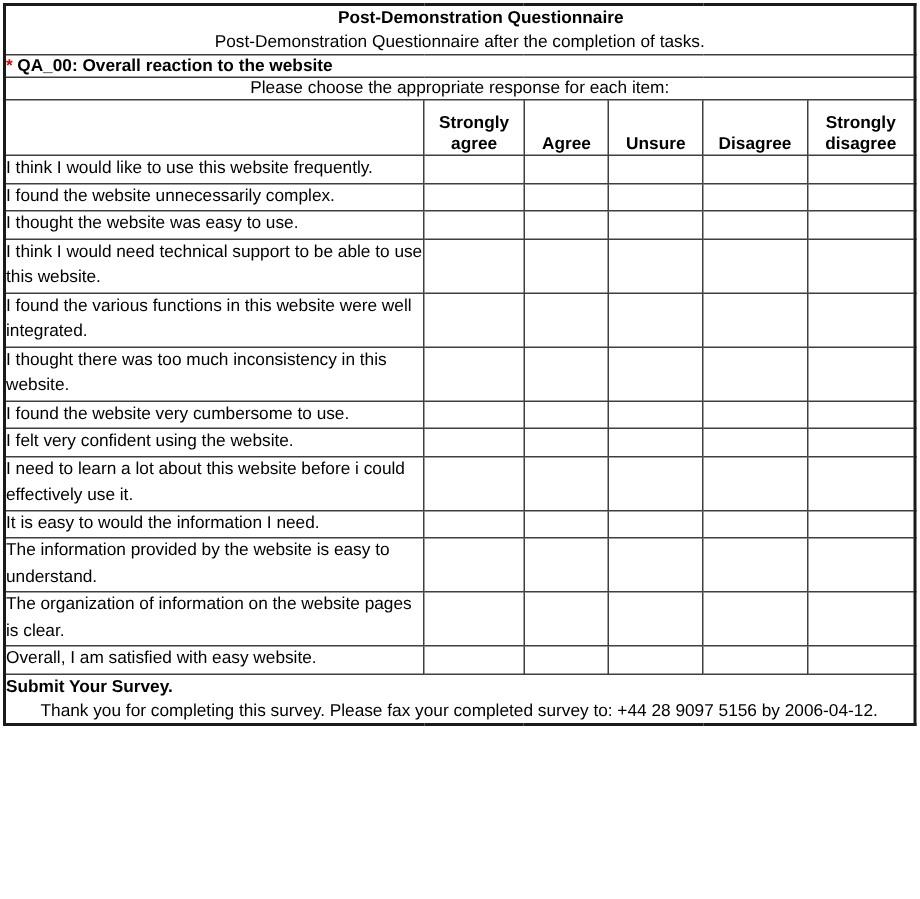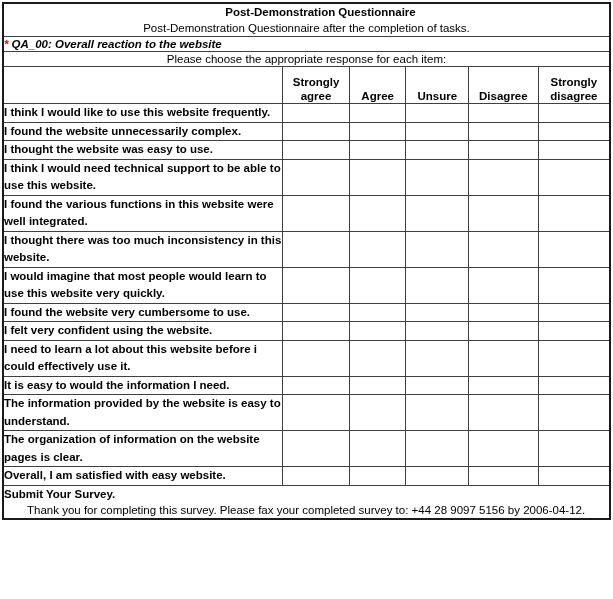--- a/index.html
+++ b/index.html
@@ -48,7 +48,6 @@
     padding: 3px 3px 4px 3px;
     font-weight: bold;
     line-height: 14px;
-    font-style: italic;
   }
   .req-marker {
     color: #dd0000;

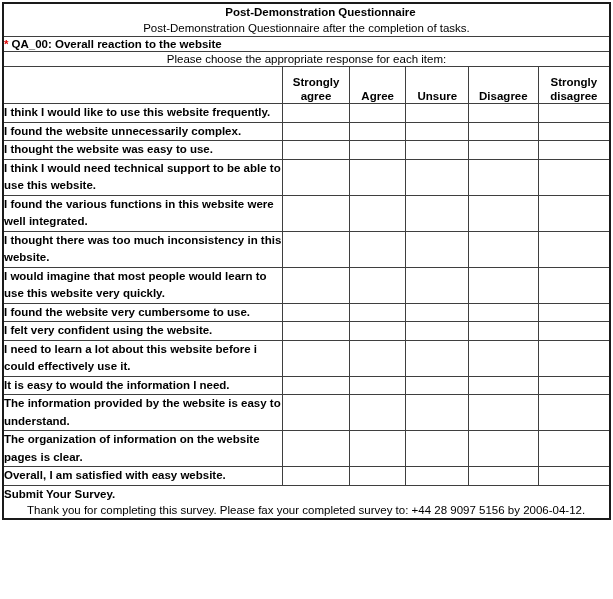--- a/index.html
+++ b/index.html
@@ -71,7 +71,6 @@
     padding: 0px 3px 1px 3px;
     line-height: 17.5px;
     vertical-align: middle;
-    font-weight: bold;
   }
   td.answer-cell {
     background: #ffffff;

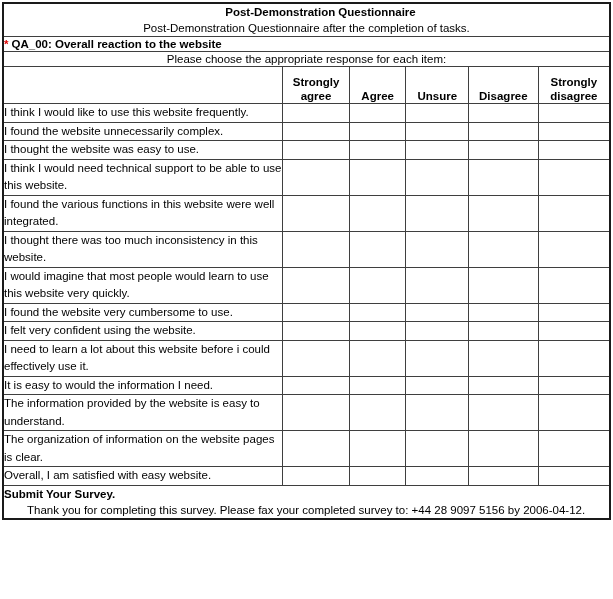--- a/index.html
+++ b/index.html
@@ -176,14 +176,6 @@
           <td class="answer-cell"></td>
         </tr>
         <tr>
-          <td class="q-cell">I would imagine that most people would learn to use this website very quickly.</td>
-          <td class="answer-cell"></td>
-          <td class="answer-cell"></td>
-          <td class="answer-cell"></td>
-          <td class="answer-cell"></td>
-          <td class="answer-cell"></td>
-        </tr>
-        <tr>
           <td class="q-cell">I found the website very cumbersome to use.</td>
           <td class="answer-cell"></td>
           <td class="answer-cell"></td>

